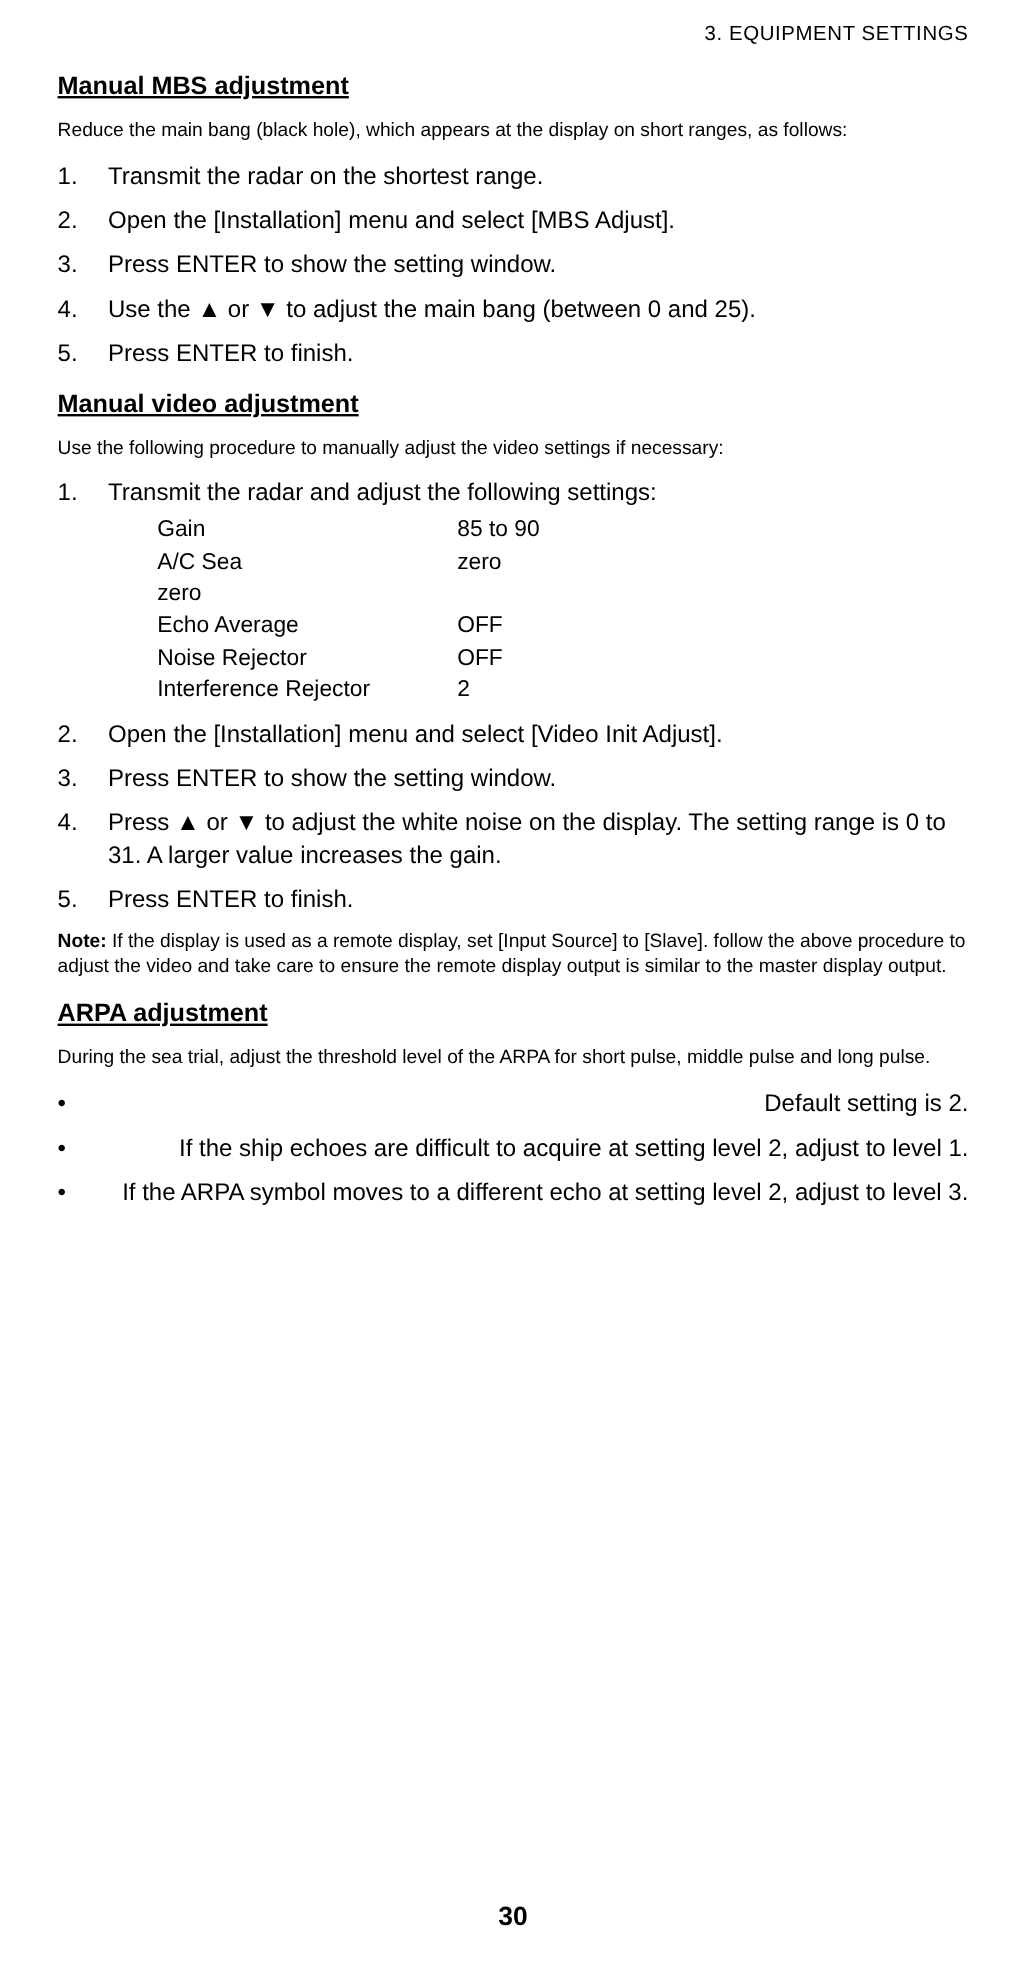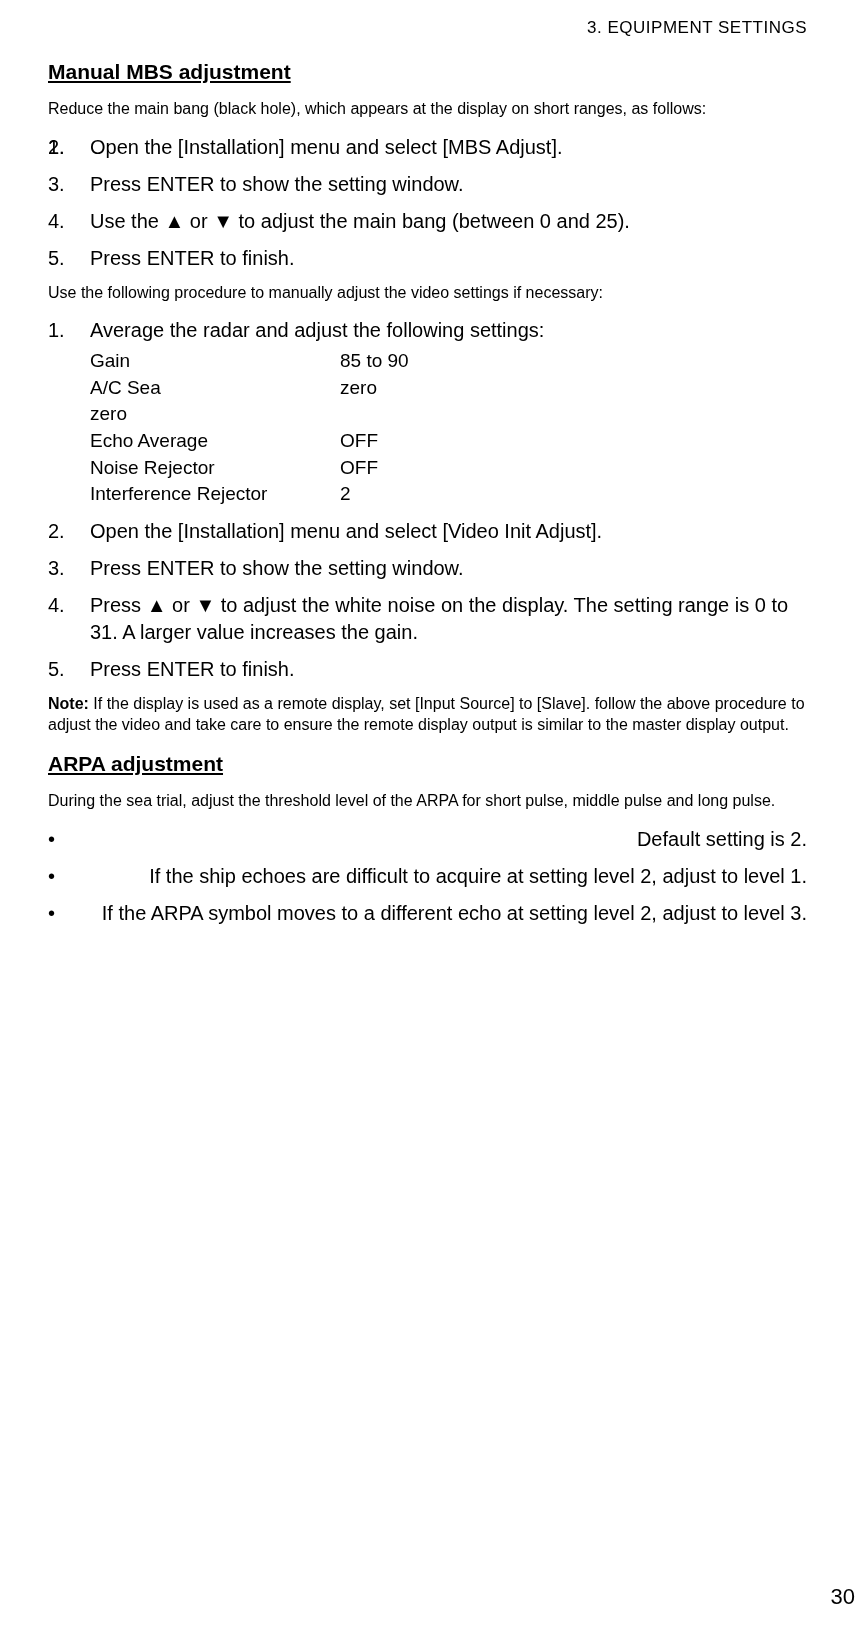--- a/index.html
+++ b/index.html
@@ -103,6 +103,7 @@
   <ol>
     <li>
       <span class="num">1.</span>
+      <span>Transmit the radar on the shortest range.</span>
     </li>
     <li>
       <span class="num">2.</span>

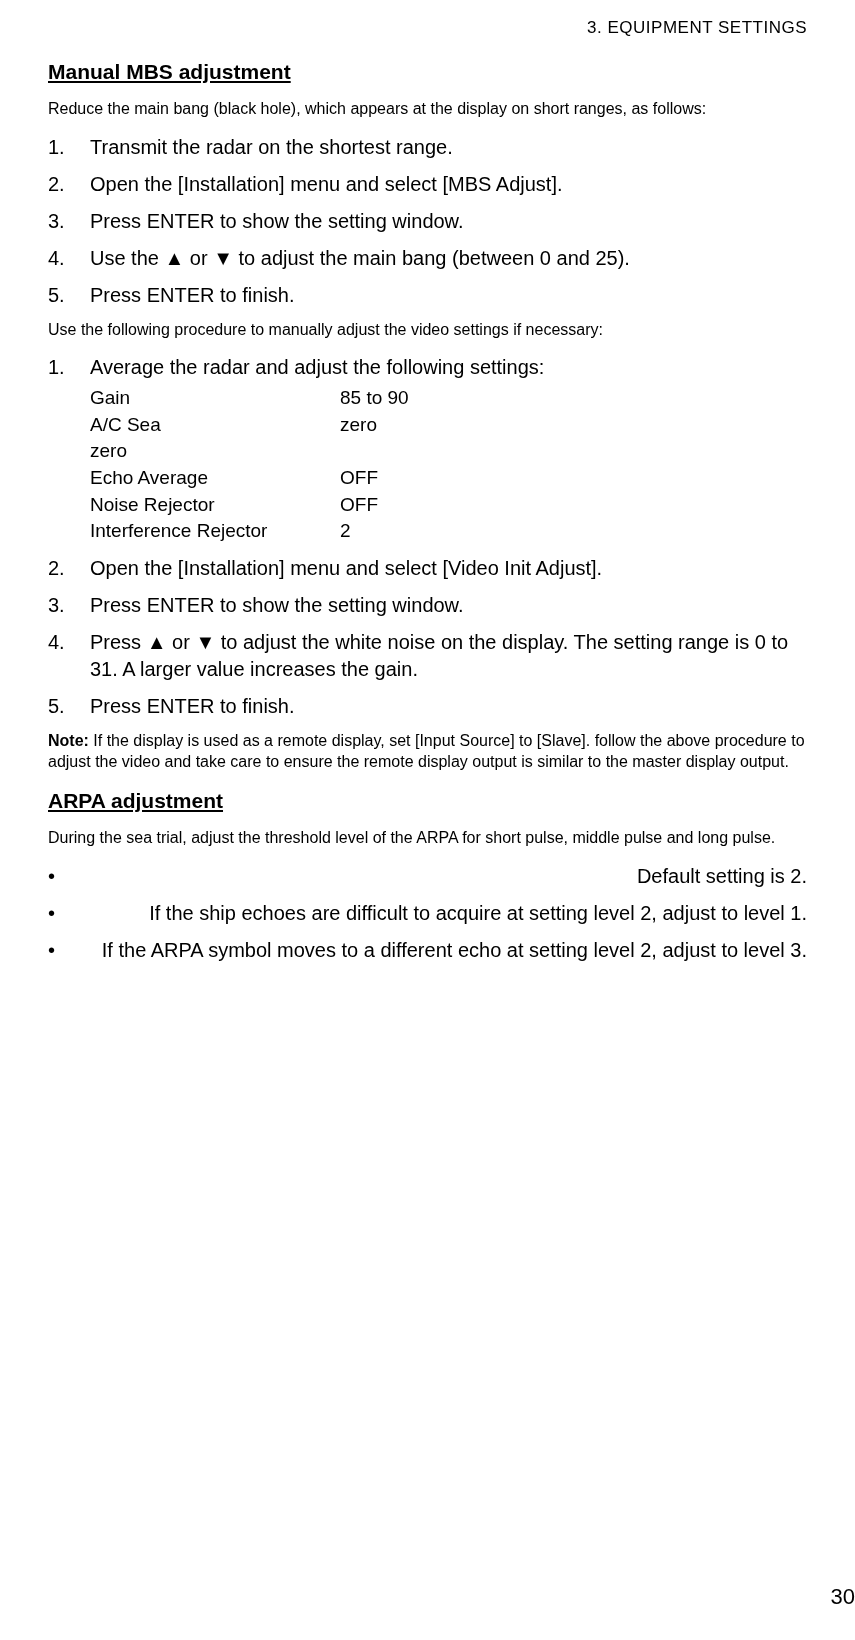--- a/index.html
+++ b/index.html
@@ -123,6 +123,7 @@
     </li>
   </ol>
 
+  <div class="sec-title">Manual video adjustment</div>
   <p class="para">Use the following procedure to manually adjust the video settings if necessary:</p>
 
   <ol>

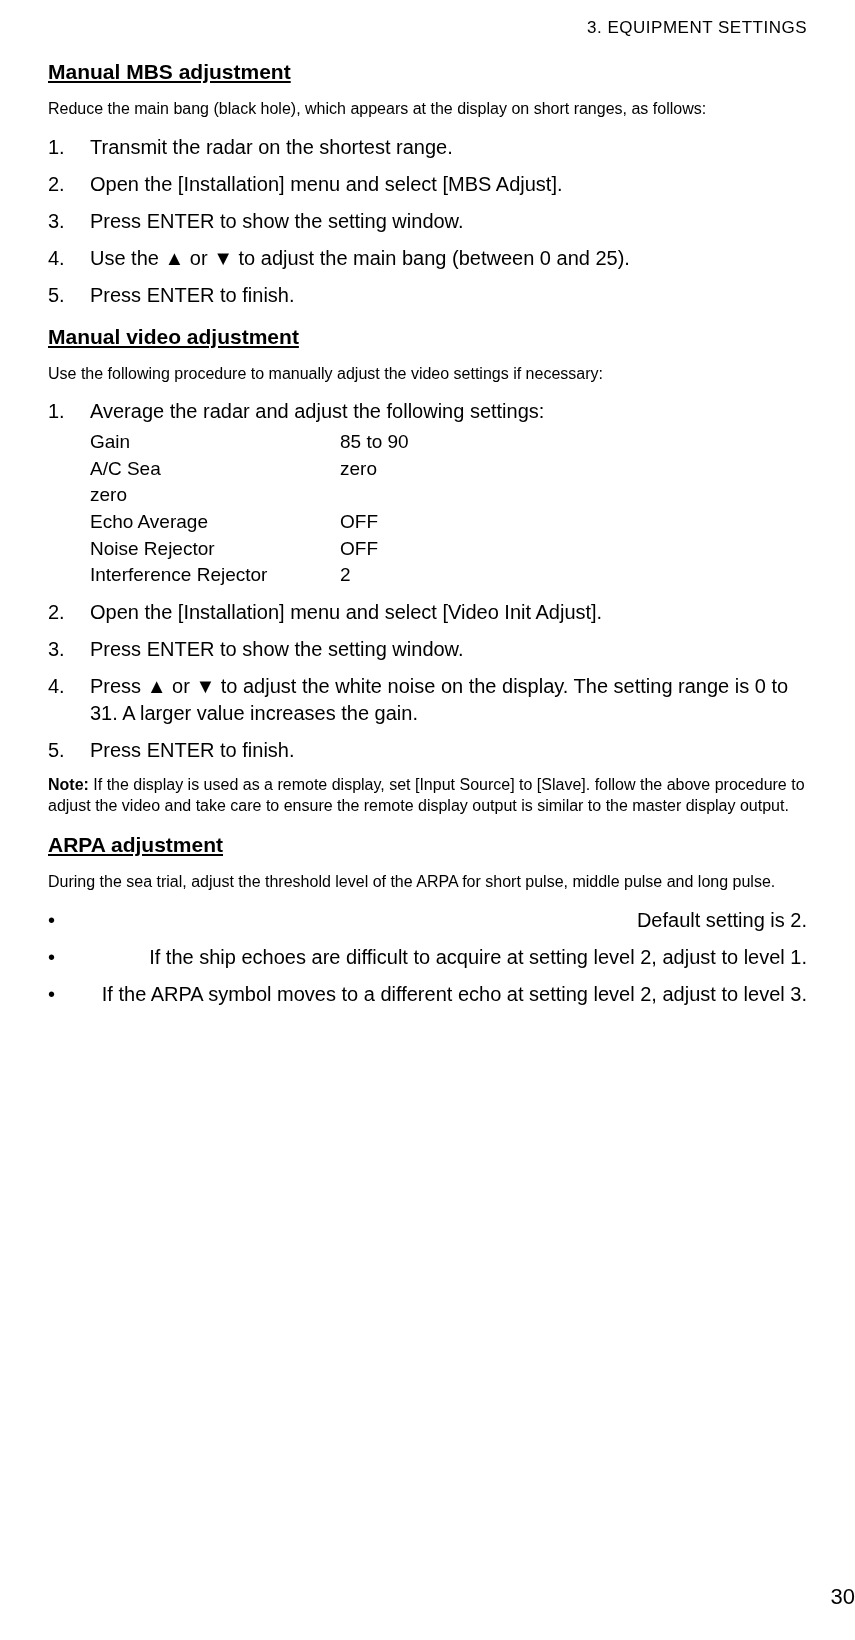--- a/index.html
+++ b/index.html
@@ -129,7 +129,7 @@
   <ol>
     <li>
       <span class="num">1.</span>
-      <span>Average the radar and adjust the following settings:</span>
+      <span>Transmit the radar and adjust the following settings:</span>
       <div class="settings-table">
         <div class="settings-row">
           <div class="settings-label">Gain</div>

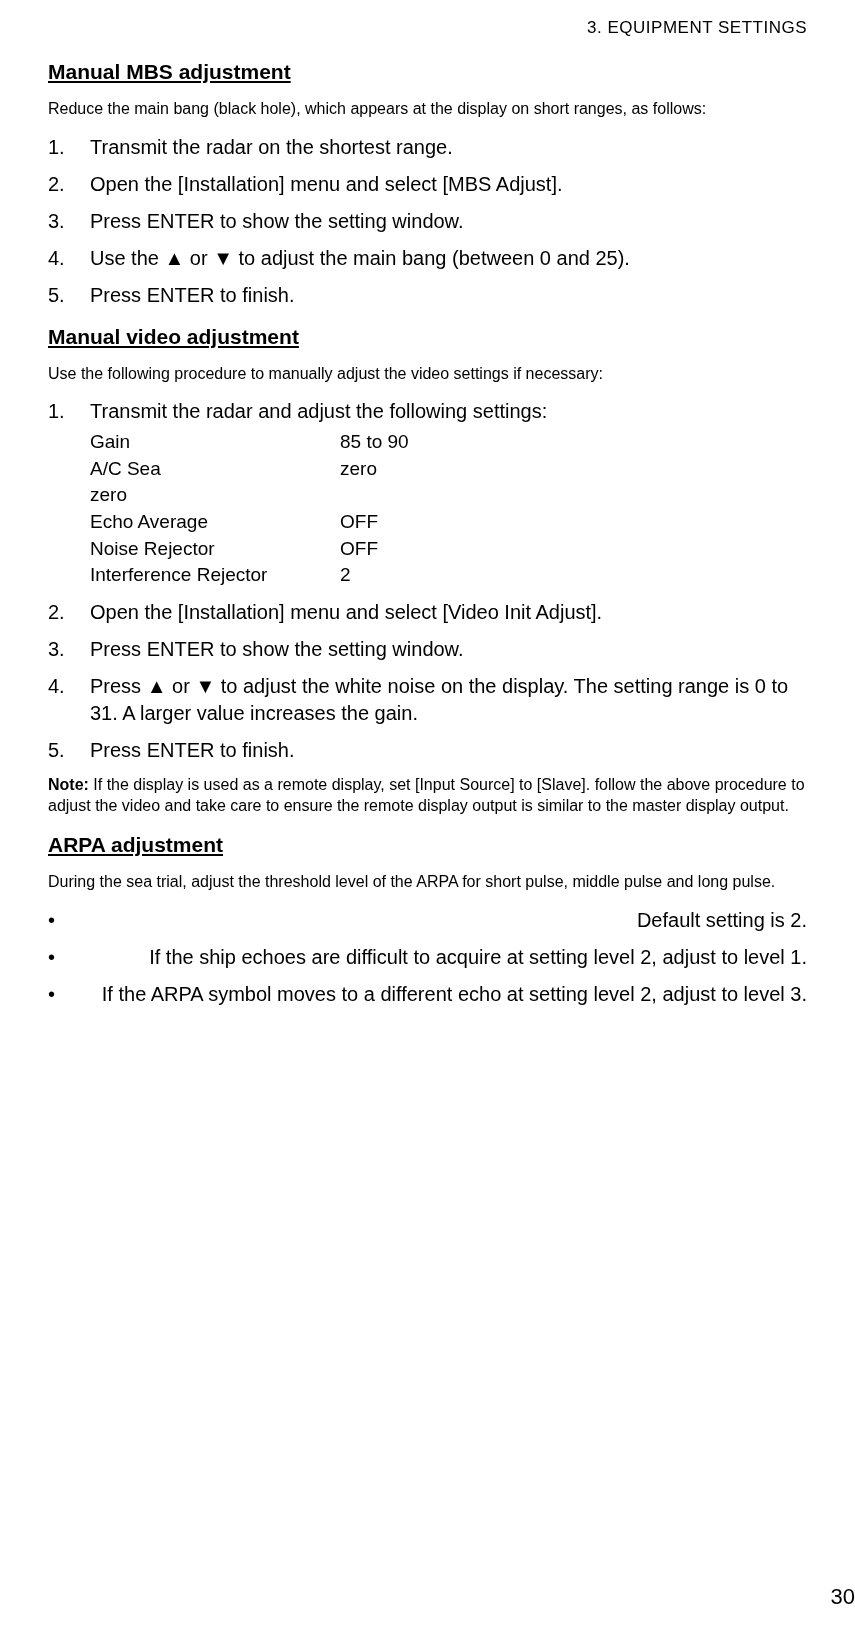--- a/index.html
+++ b/index.html
@@ -56,7 +56,7 @@
       margin: 4px 0 6px 0;
       font-size: 19px;
     }
-    .settings-row { display: flex; line-height: 1.4; }
+    .settings-row { display: flex; line-height: 1.4; margin-left: 41px; }
     .settings-label { width: 250px; }
     .settings-val { }
     ul.bullets {

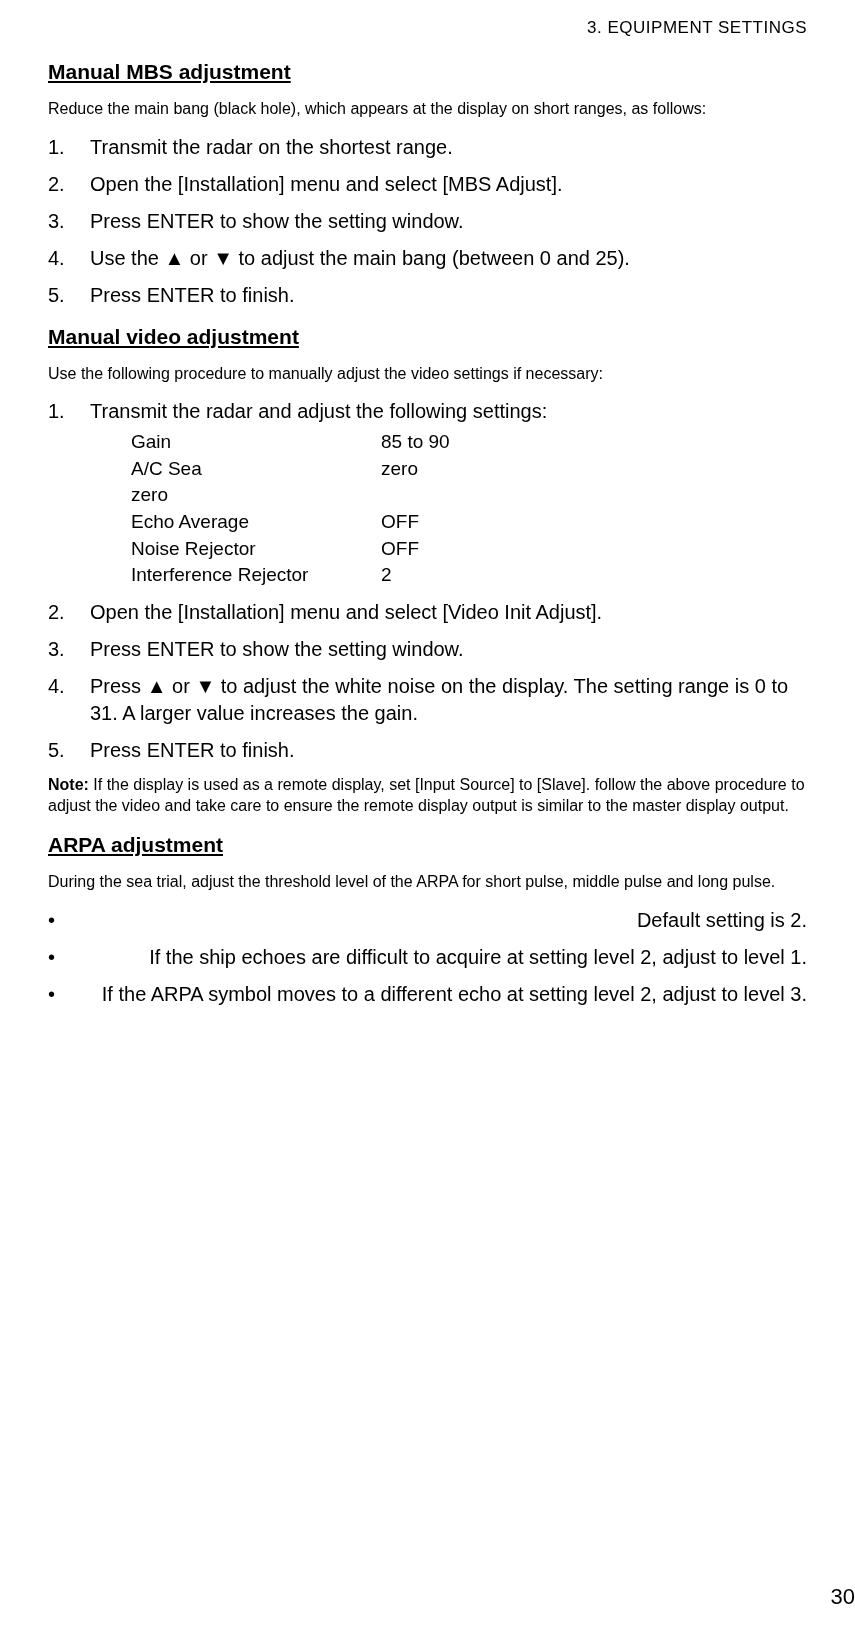--- a/index.html
+++ b/index.html
@@ -84,9 +84,9 @@
       bottom: 30px;
       left: 0;
       width: 100%;
-      text-align: right;
+      text-align: center;
       font-size: 22px;
-      font-weight: normal;
+      font-weight: bold;
     }
     .arrow { font-family: Arial, sans-serif; }
   </style>

